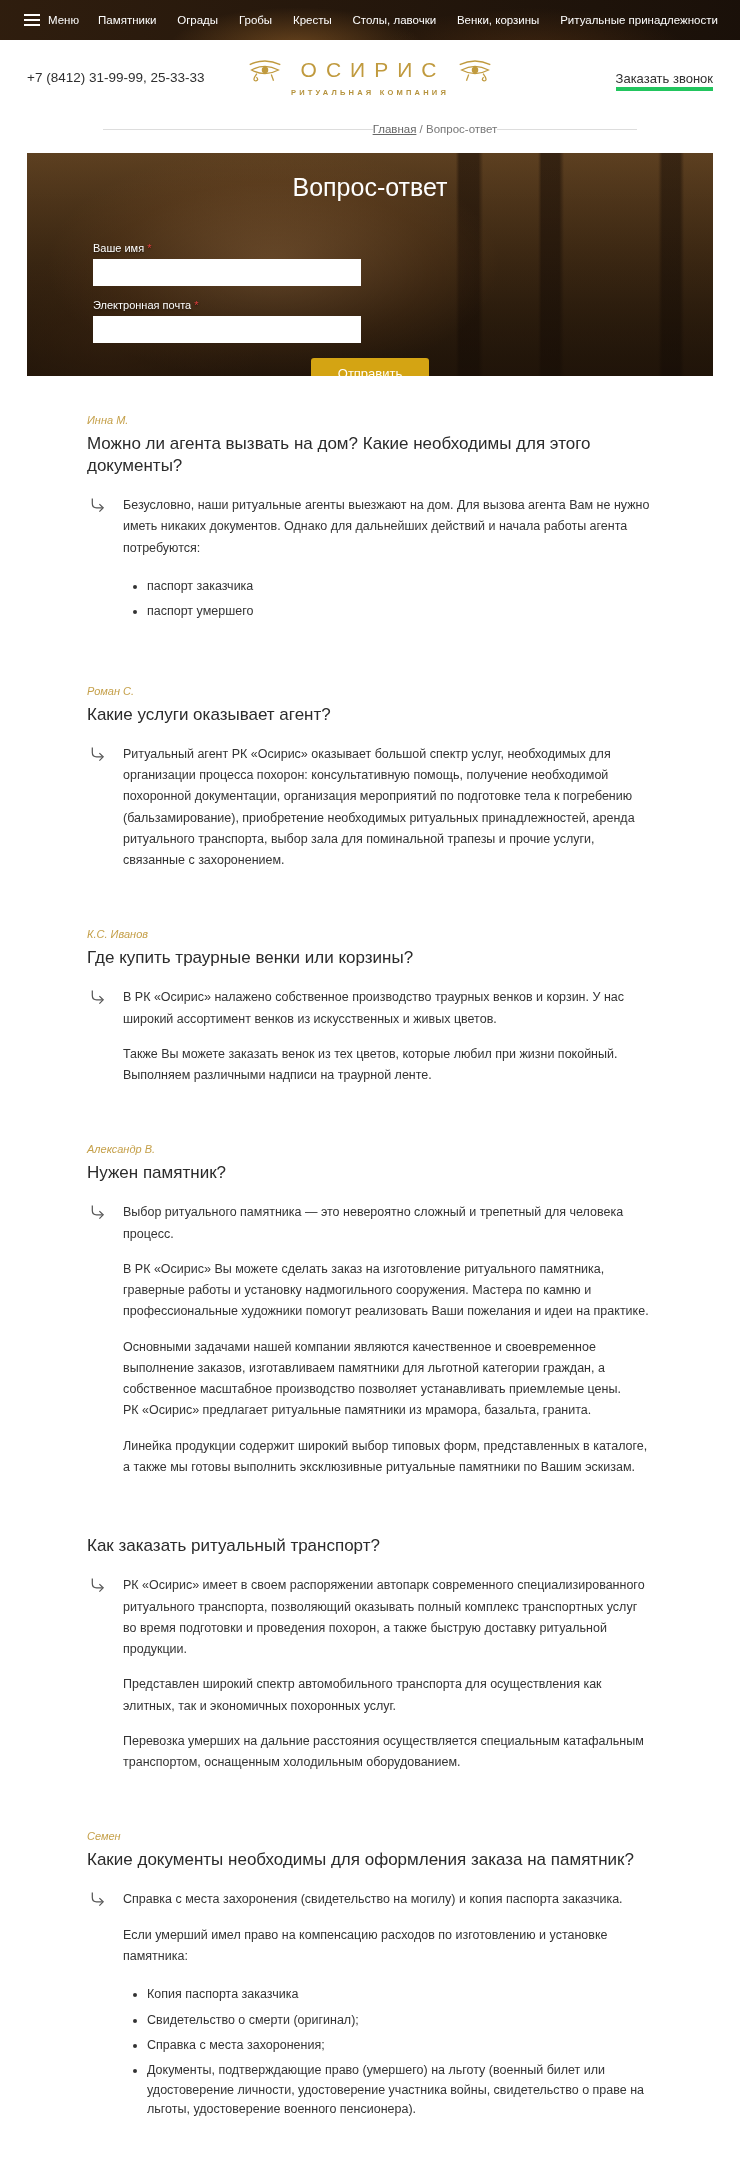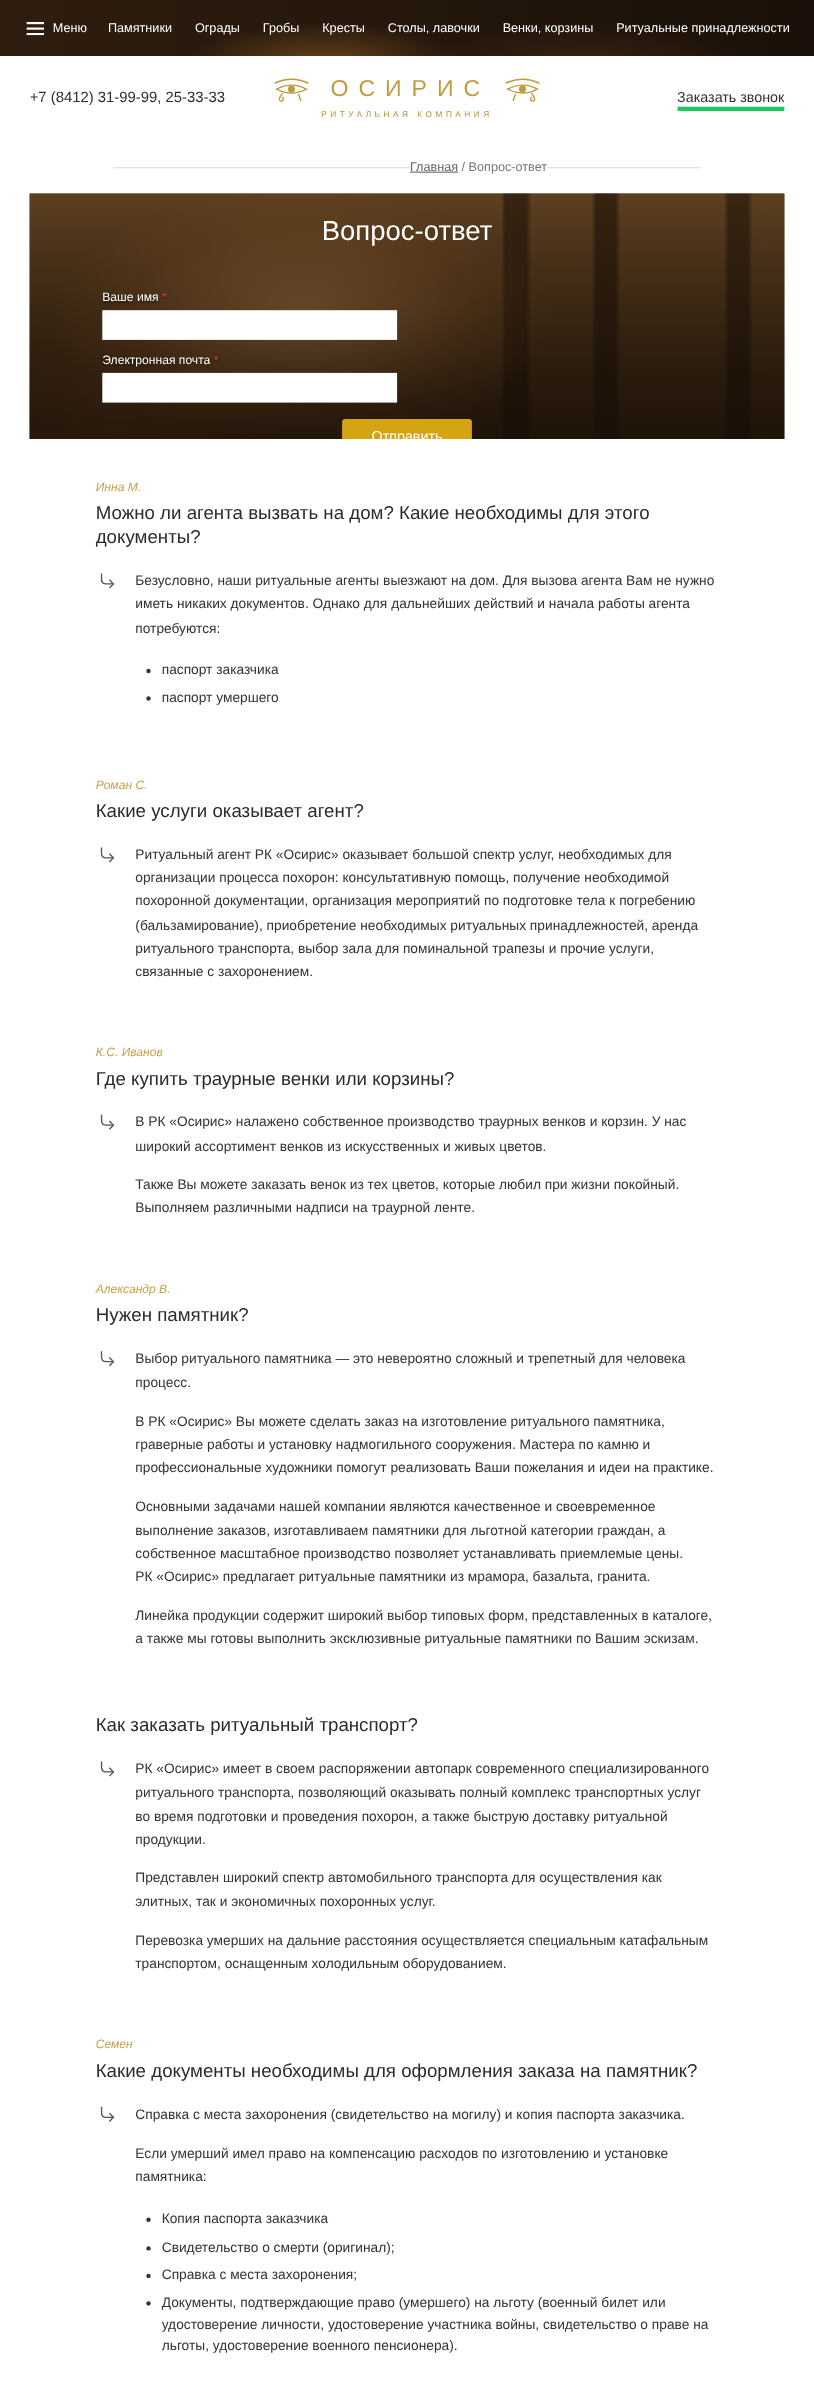--- a/index.html
+++ b/index.html
@@ -13,7 +13,7 @@
 
   
   .topnav {
-    height: 51px;
+    height: 40px;
     display: flex;
     align-items: center;
     padding: 0 22px 0 24px;

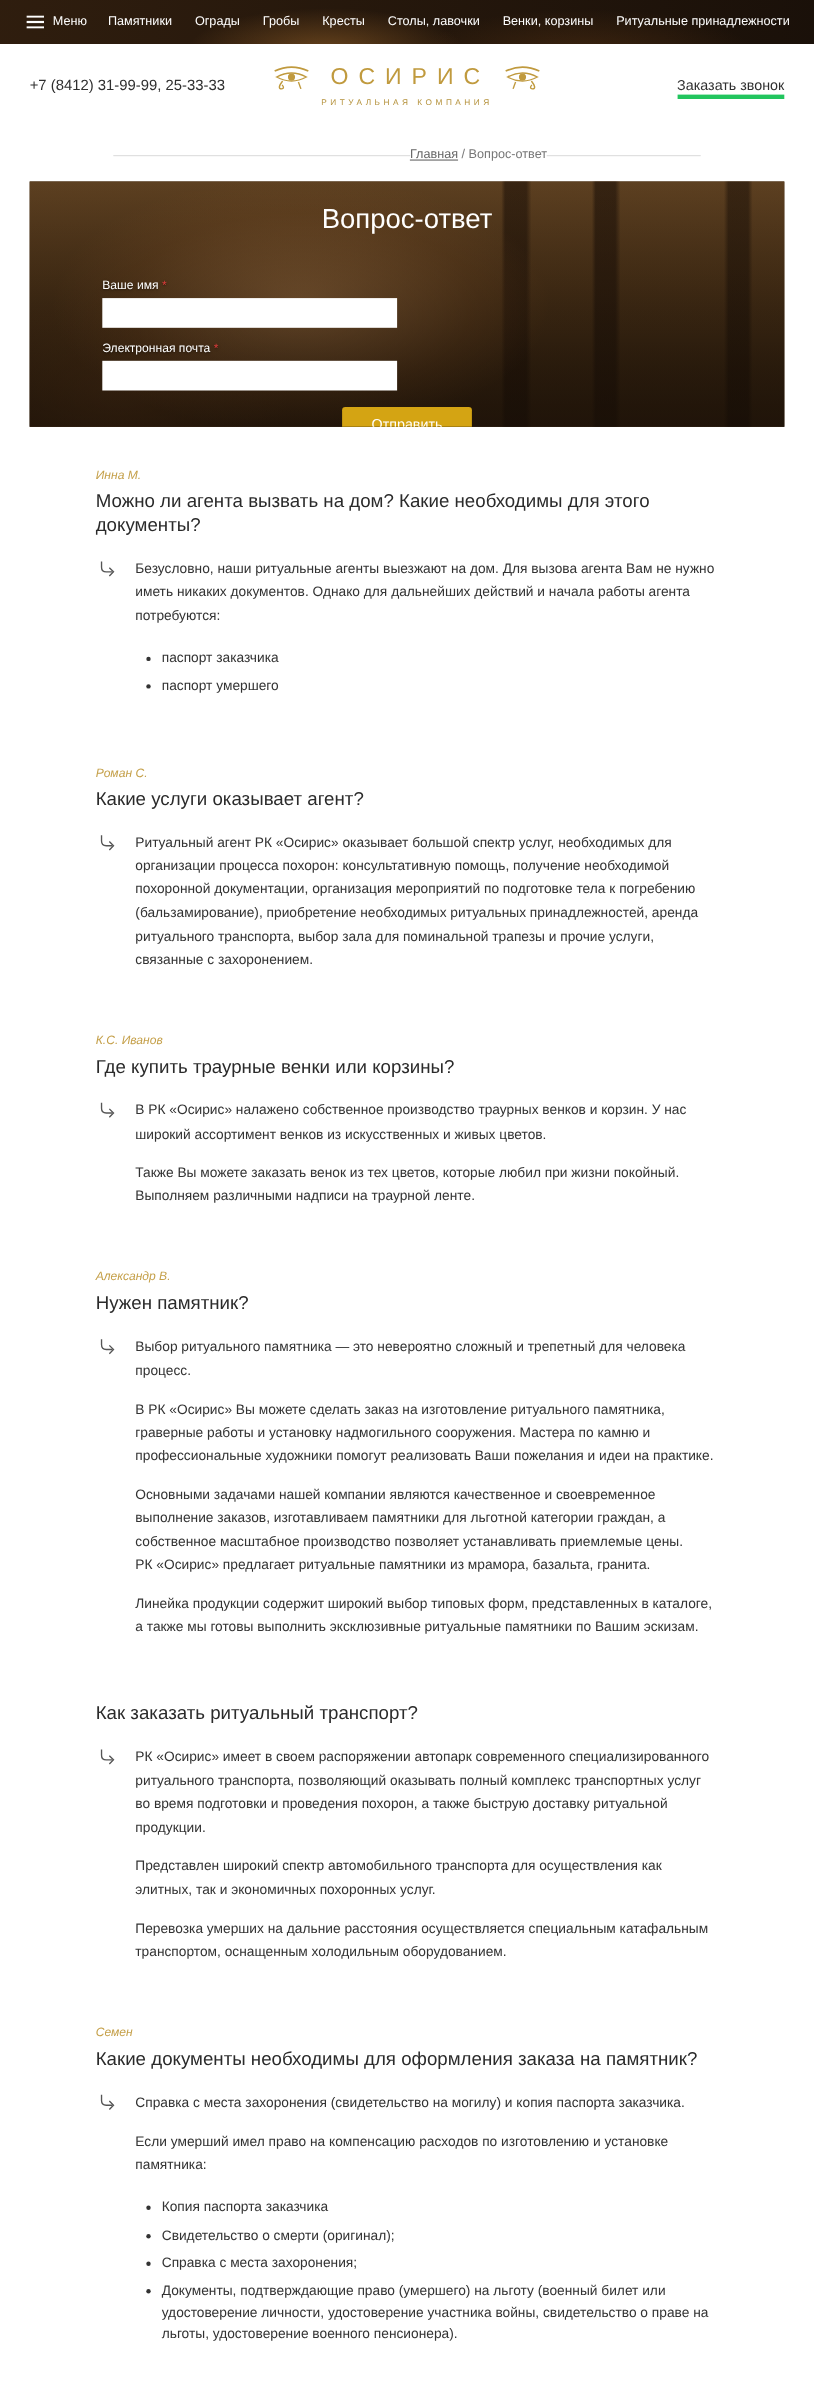--- a/index.html
+++ b/index.html
@@ -52,7 +52,7 @@
     font-size: 7.5px;
     letter-spacing: 3.2px;
     color: #b5923c;
-    font-weight: normal;
+    font-weight: bold;
   }
   .callback {
     font-size: 13px;

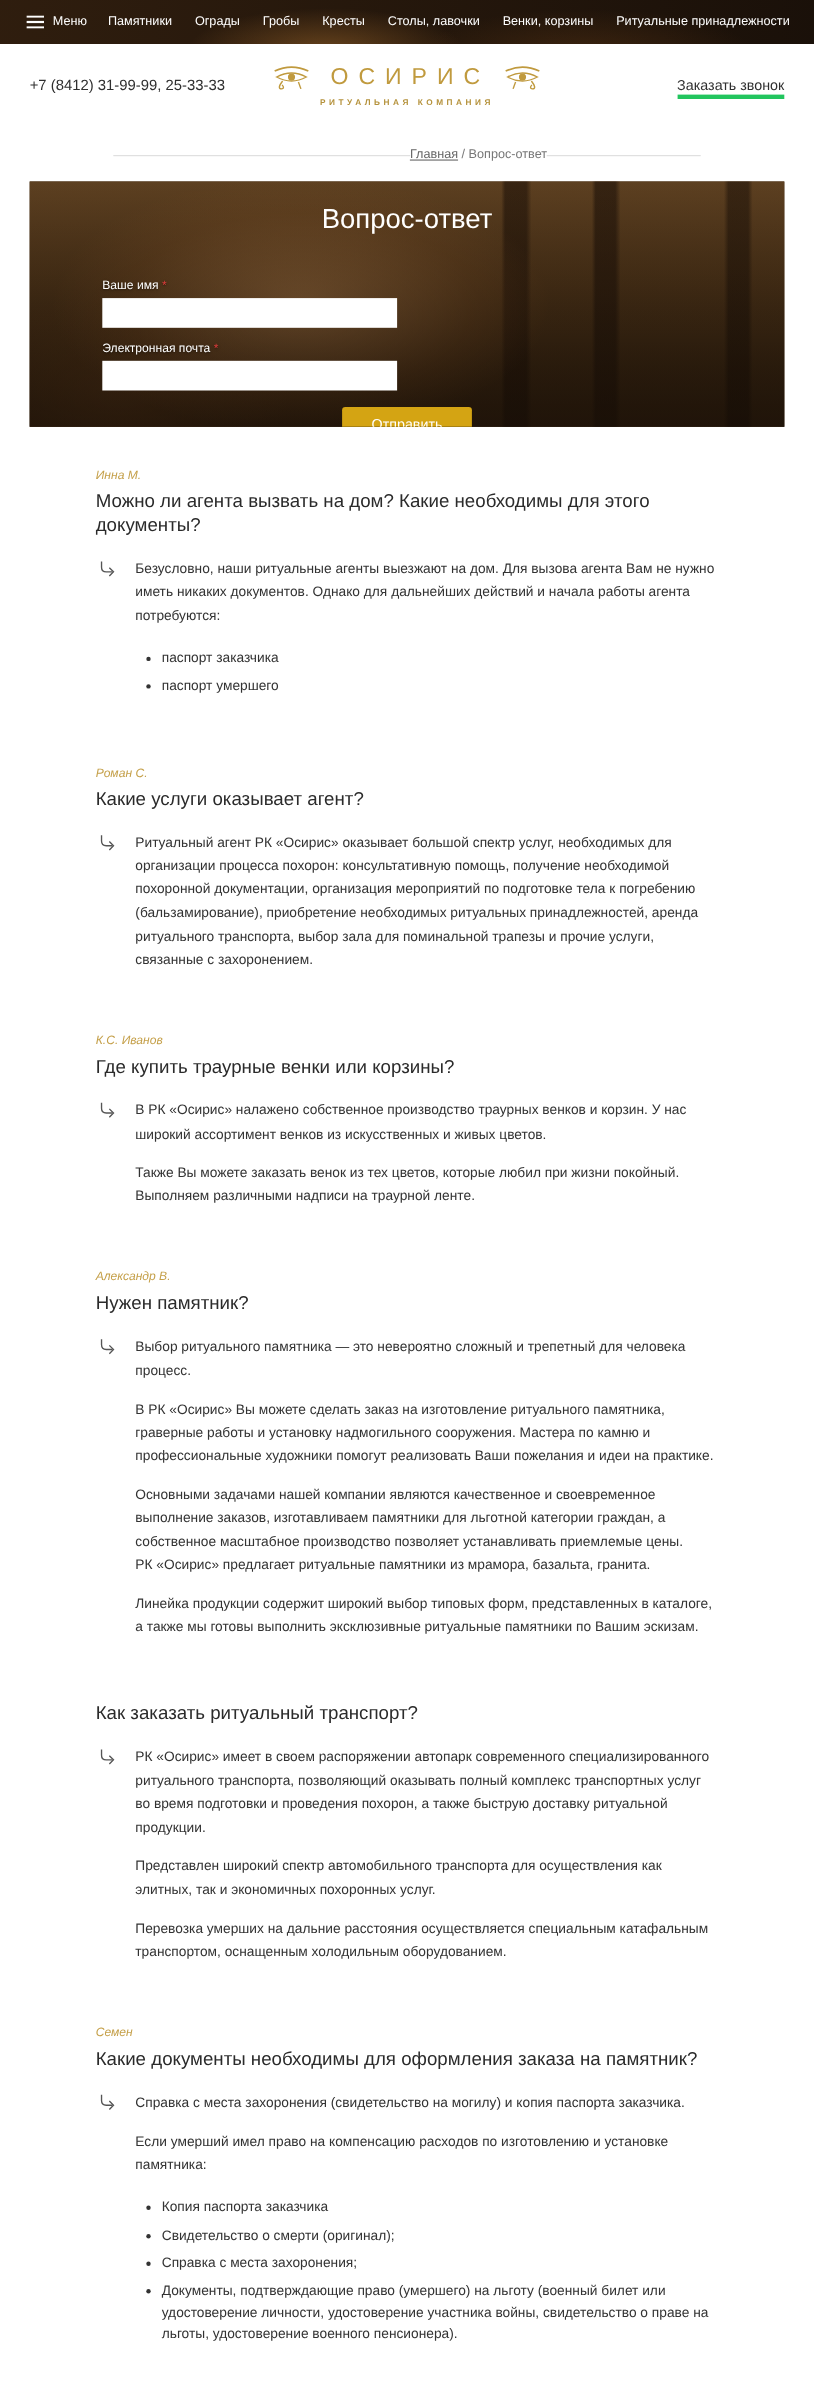--- a/index.html
+++ b/index.html
@@ -72,7 +72,7 @@
     display: flex;
     align-items: center;
     justify-content: center;
-    margin: 20px 27px 14px 27px;
+    margin: 8px 27px 14px 27px;
     height: 20px;
   }
   .bc-line { border-top: 1px solid #ddd; height: 0; }

